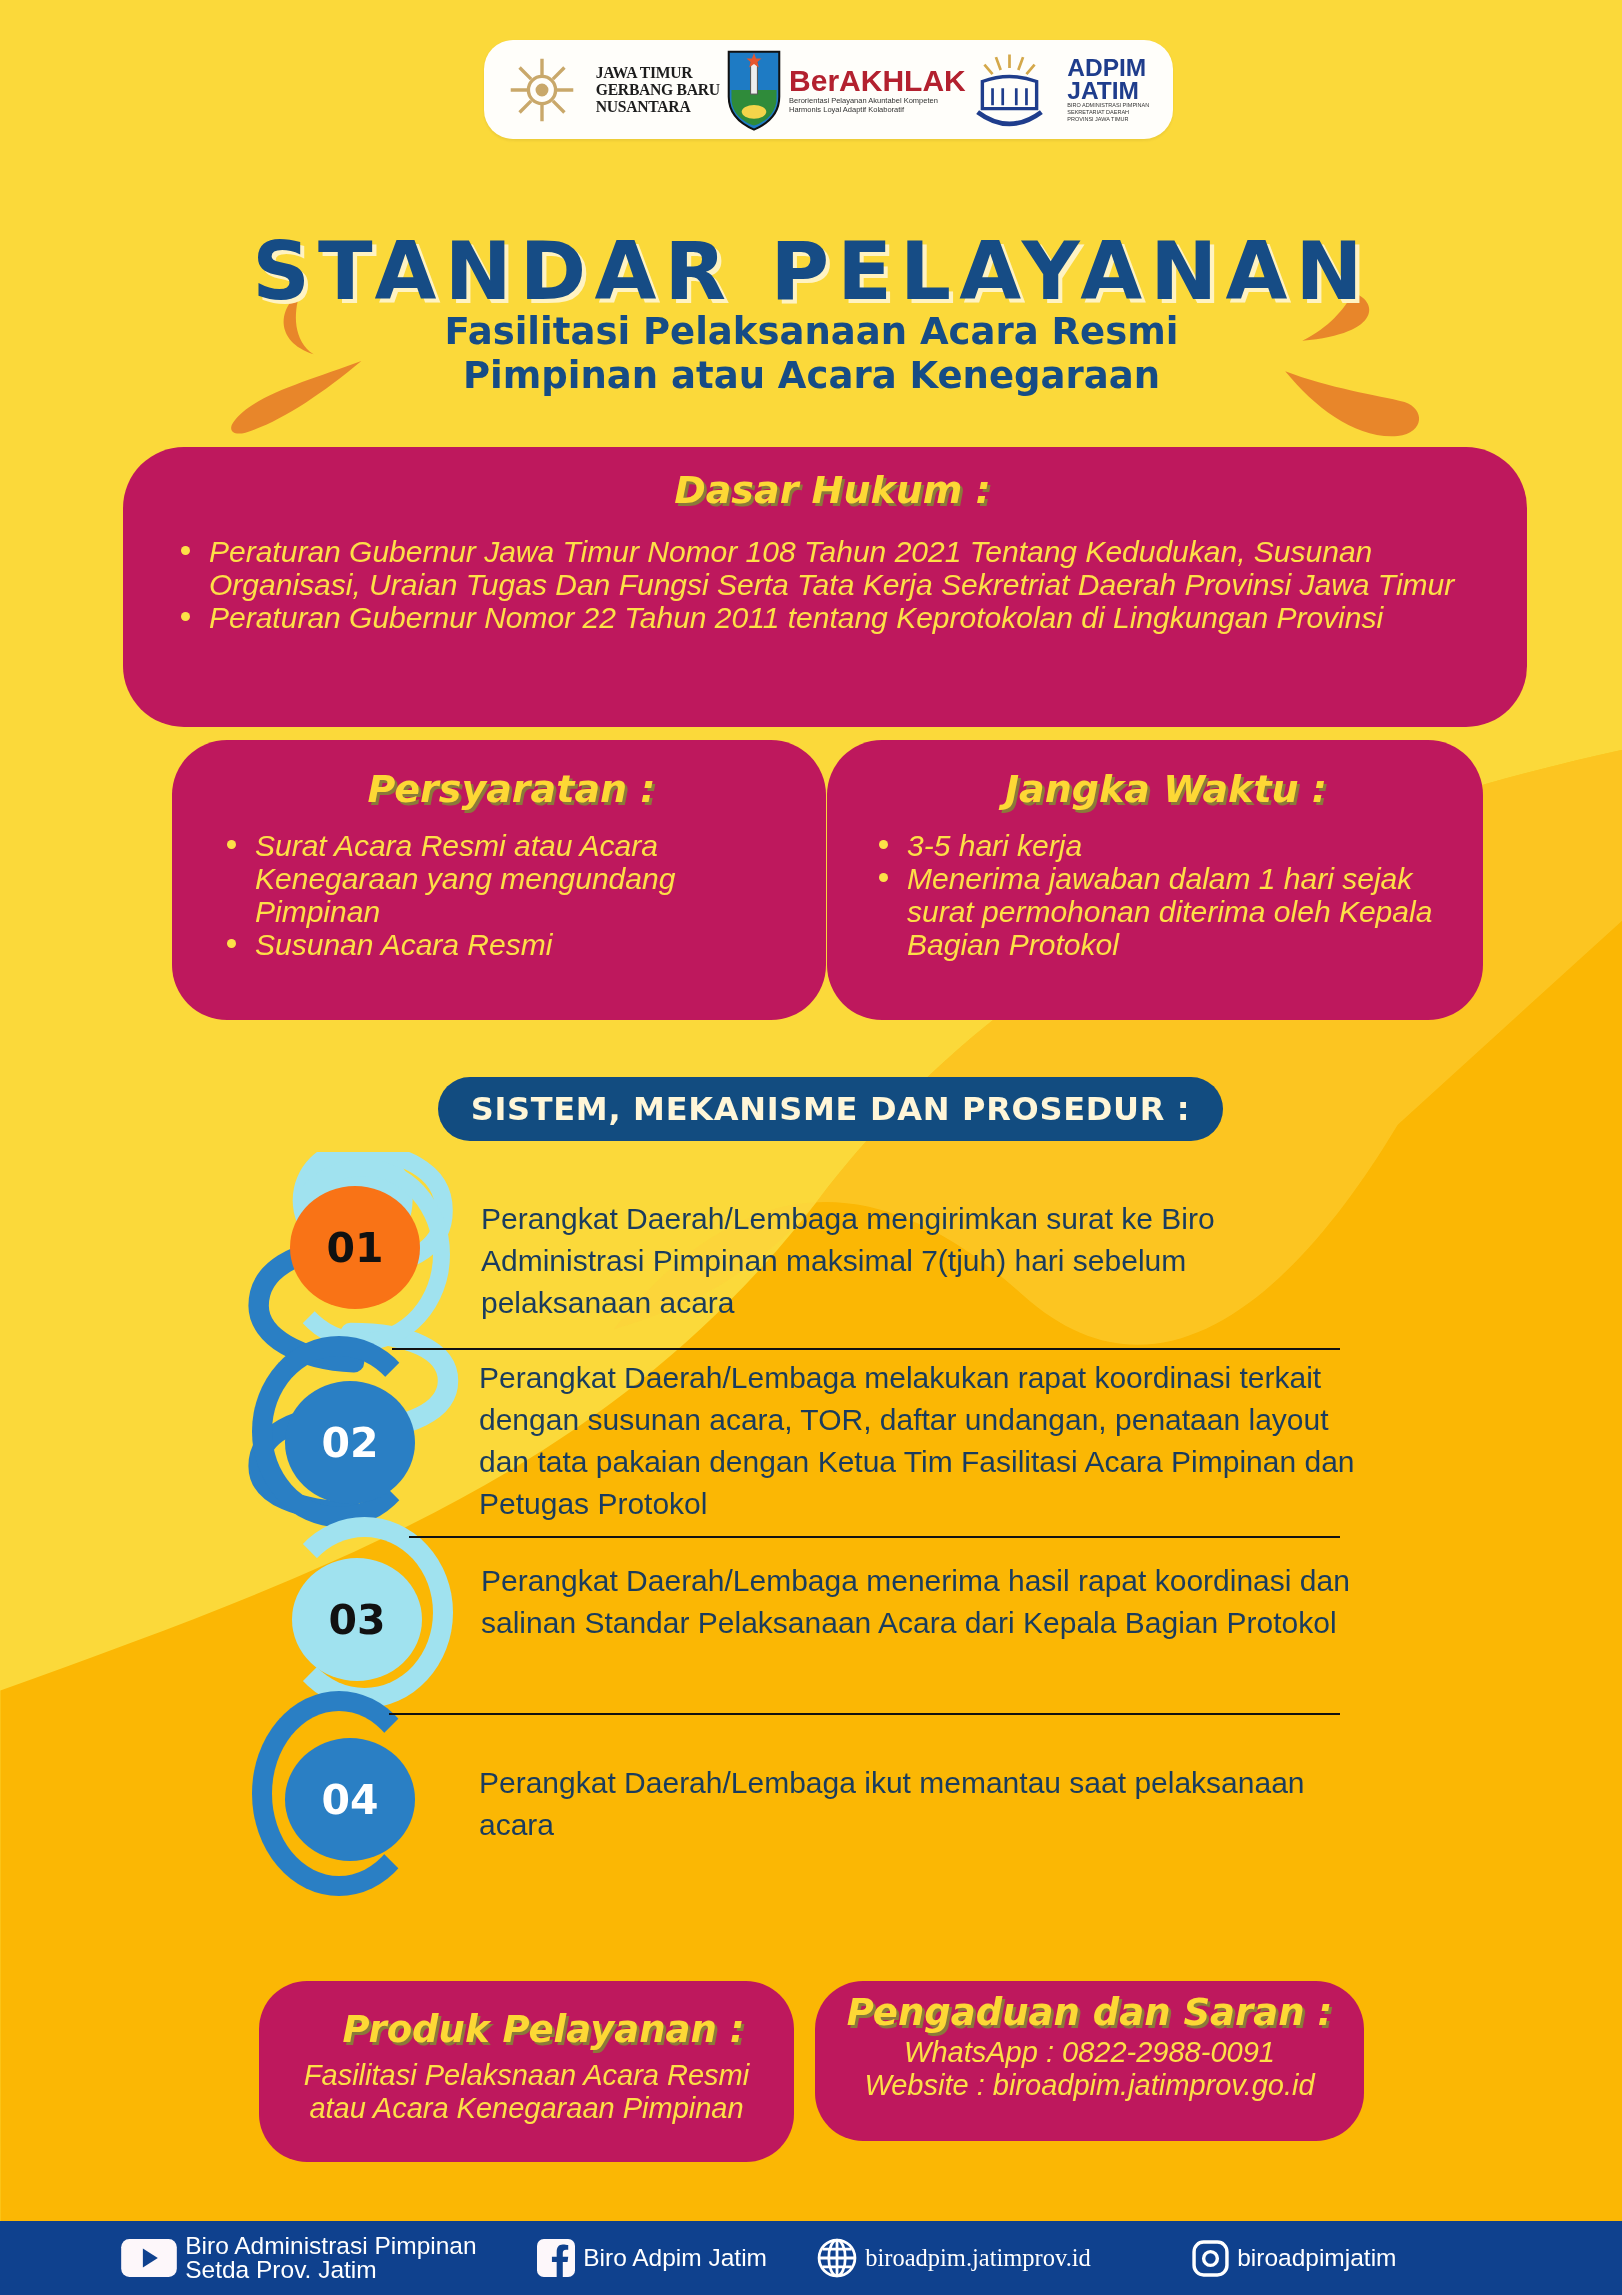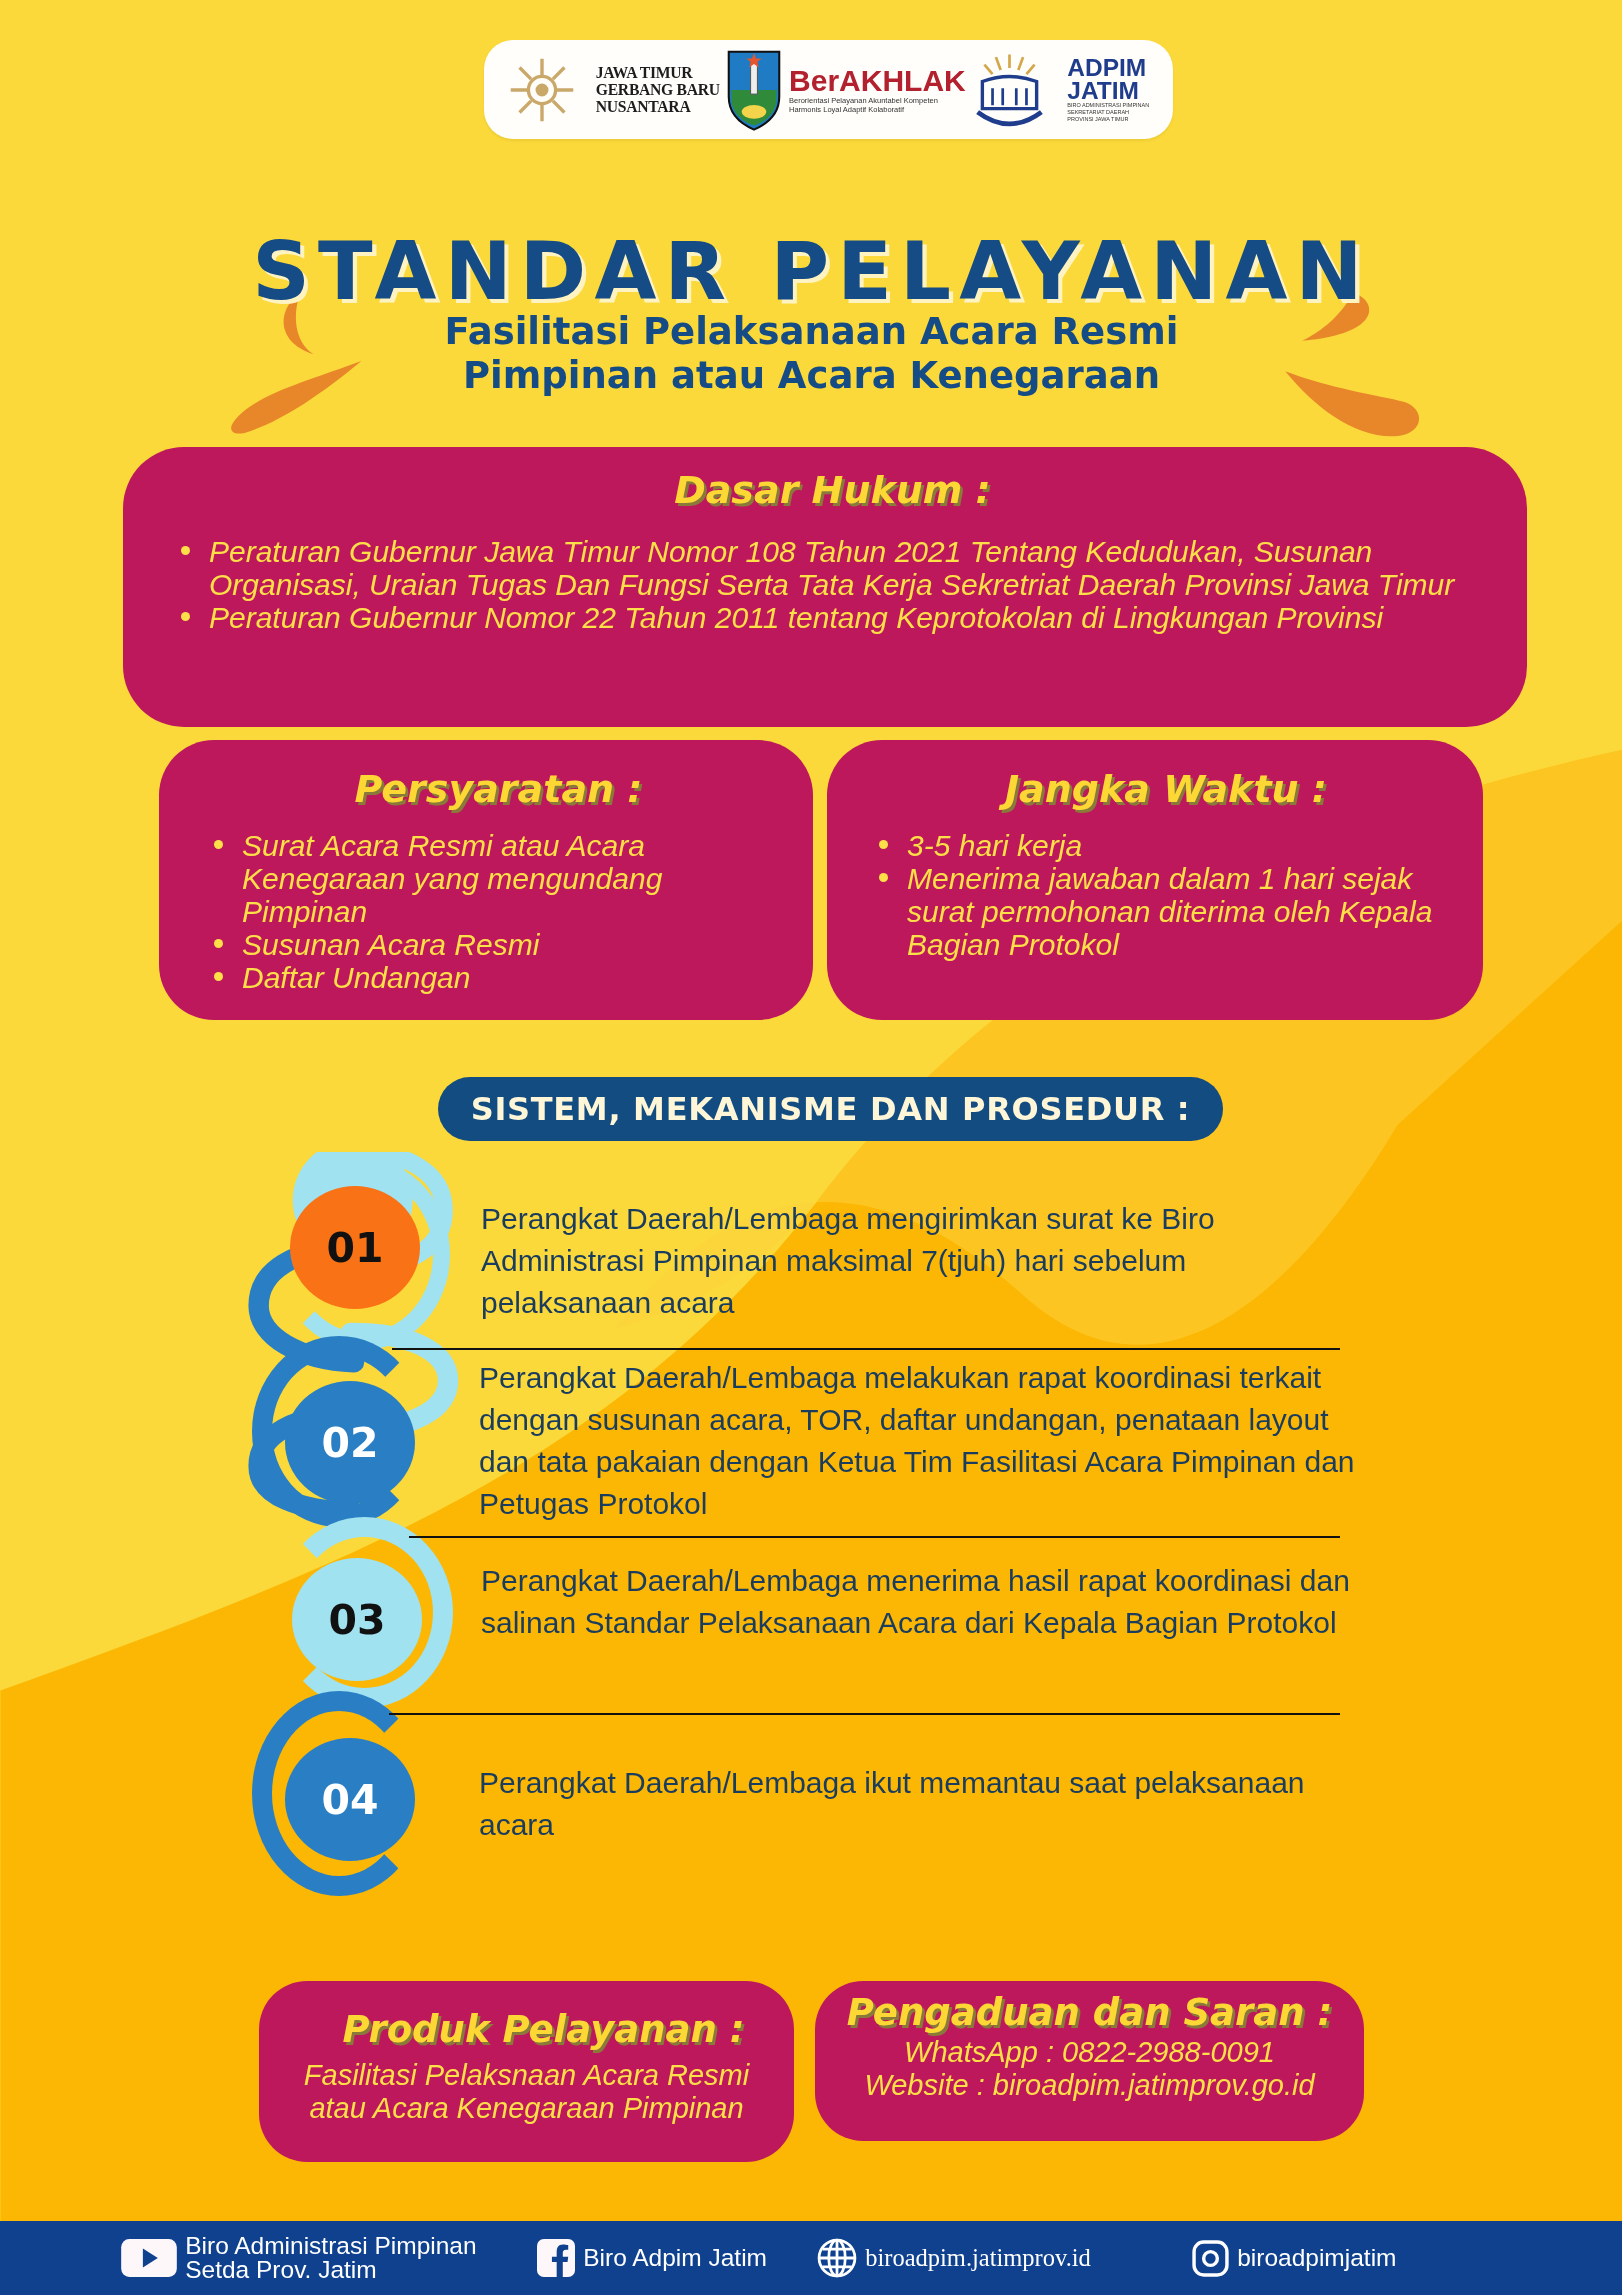--- a/index.html
+++ b/index.html
@@ -66,7 +66,7 @@
 
   .dasar { left: 123px; top: 447px; width: 1404px; height: 280px; padding: 20.5px 40px 0 55px; }
   .dasar .box-head { margin-bottom: 23px; }
-  .persyaratan { left: 159px; top: 740px; width: 654px; height: 280px; padding: 27px 27px 0 52px; border-radius: 55px; }
+  .persyaratan { left: 172px; top: 740px; width: 654px; height: 280px; padding: 27px 27px 0 52px; border-radius: 55px; }
   .jangka { left: 827px; top: 740px; width: 656px; height: 280px; padding: 27px 27px 0 49px; border-radius: 55px; }
   .persyaratan .box-head, .jangka .box-head { margin-bottom: 17.7px; }
 

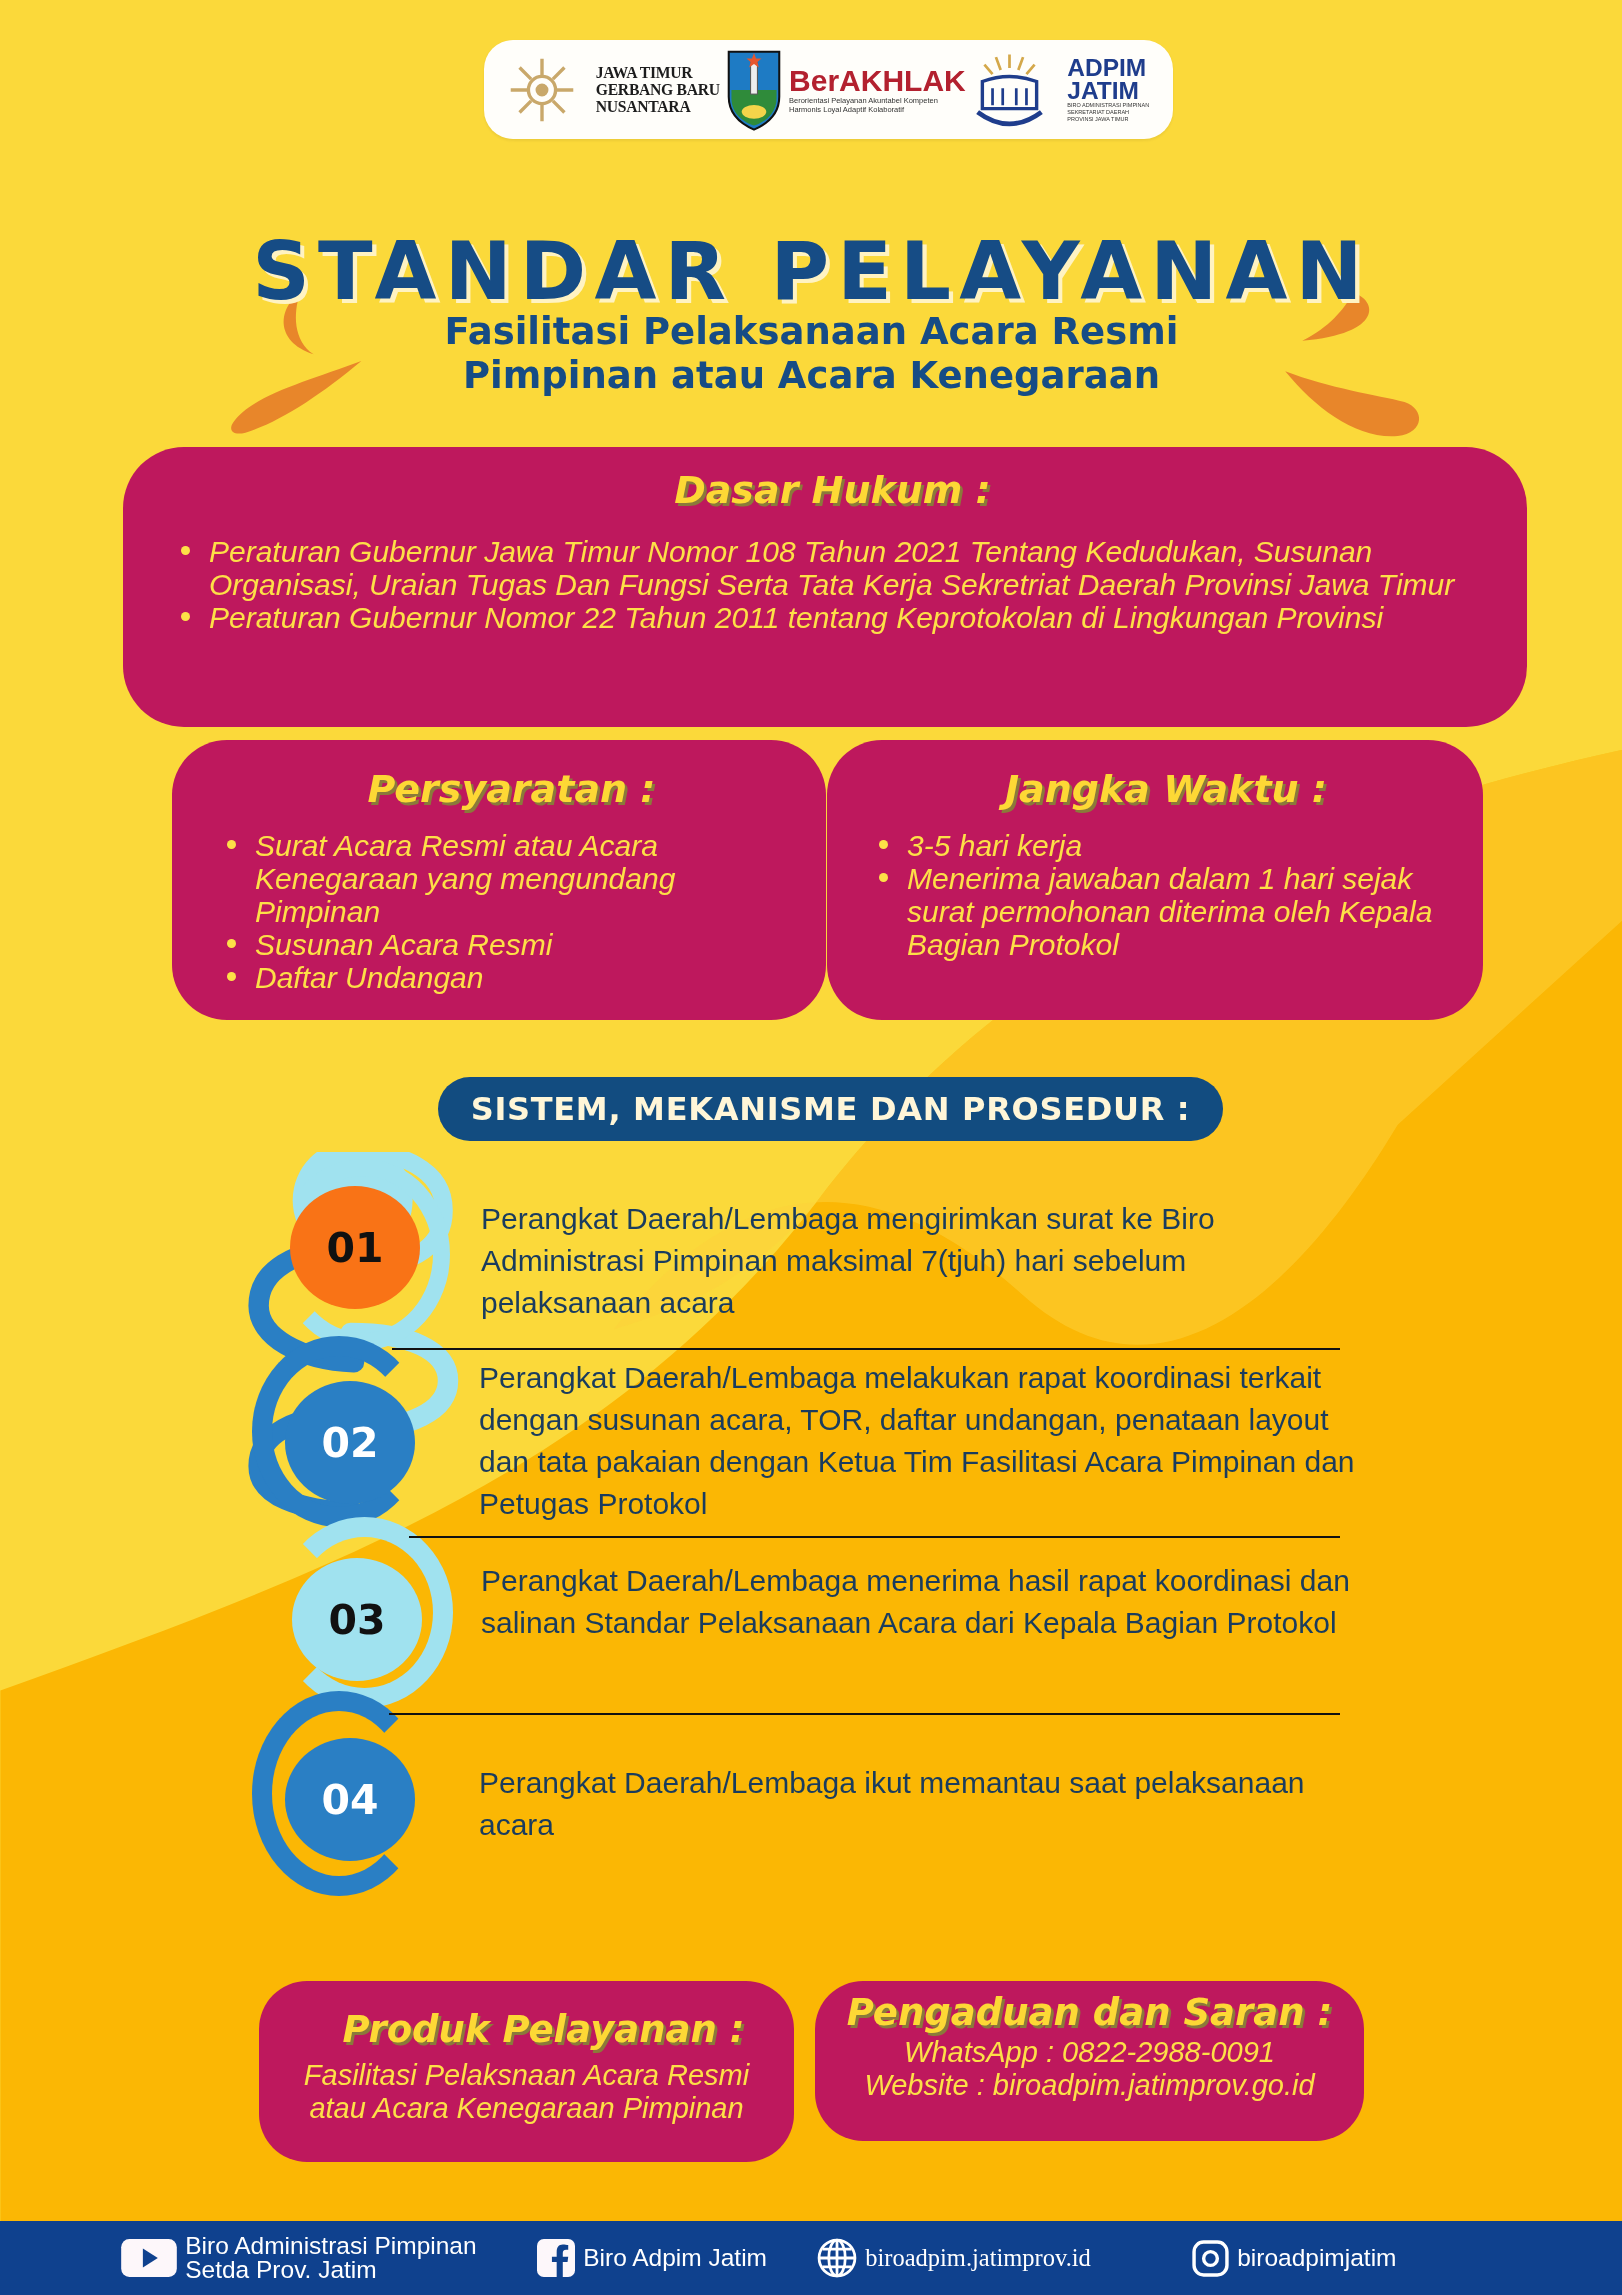--- a/index.html
+++ b/index.html
@@ -186,7 +186,6 @@
   <ul>
     <li>Surat Acara Resmi atau Acara Kenegaraan yang mengundang Pimpinan</li>
     <li>Susunan Acara Resmi</li>
-    <li>Daftar Undangan</li>
   </ul>
 </div>
 

